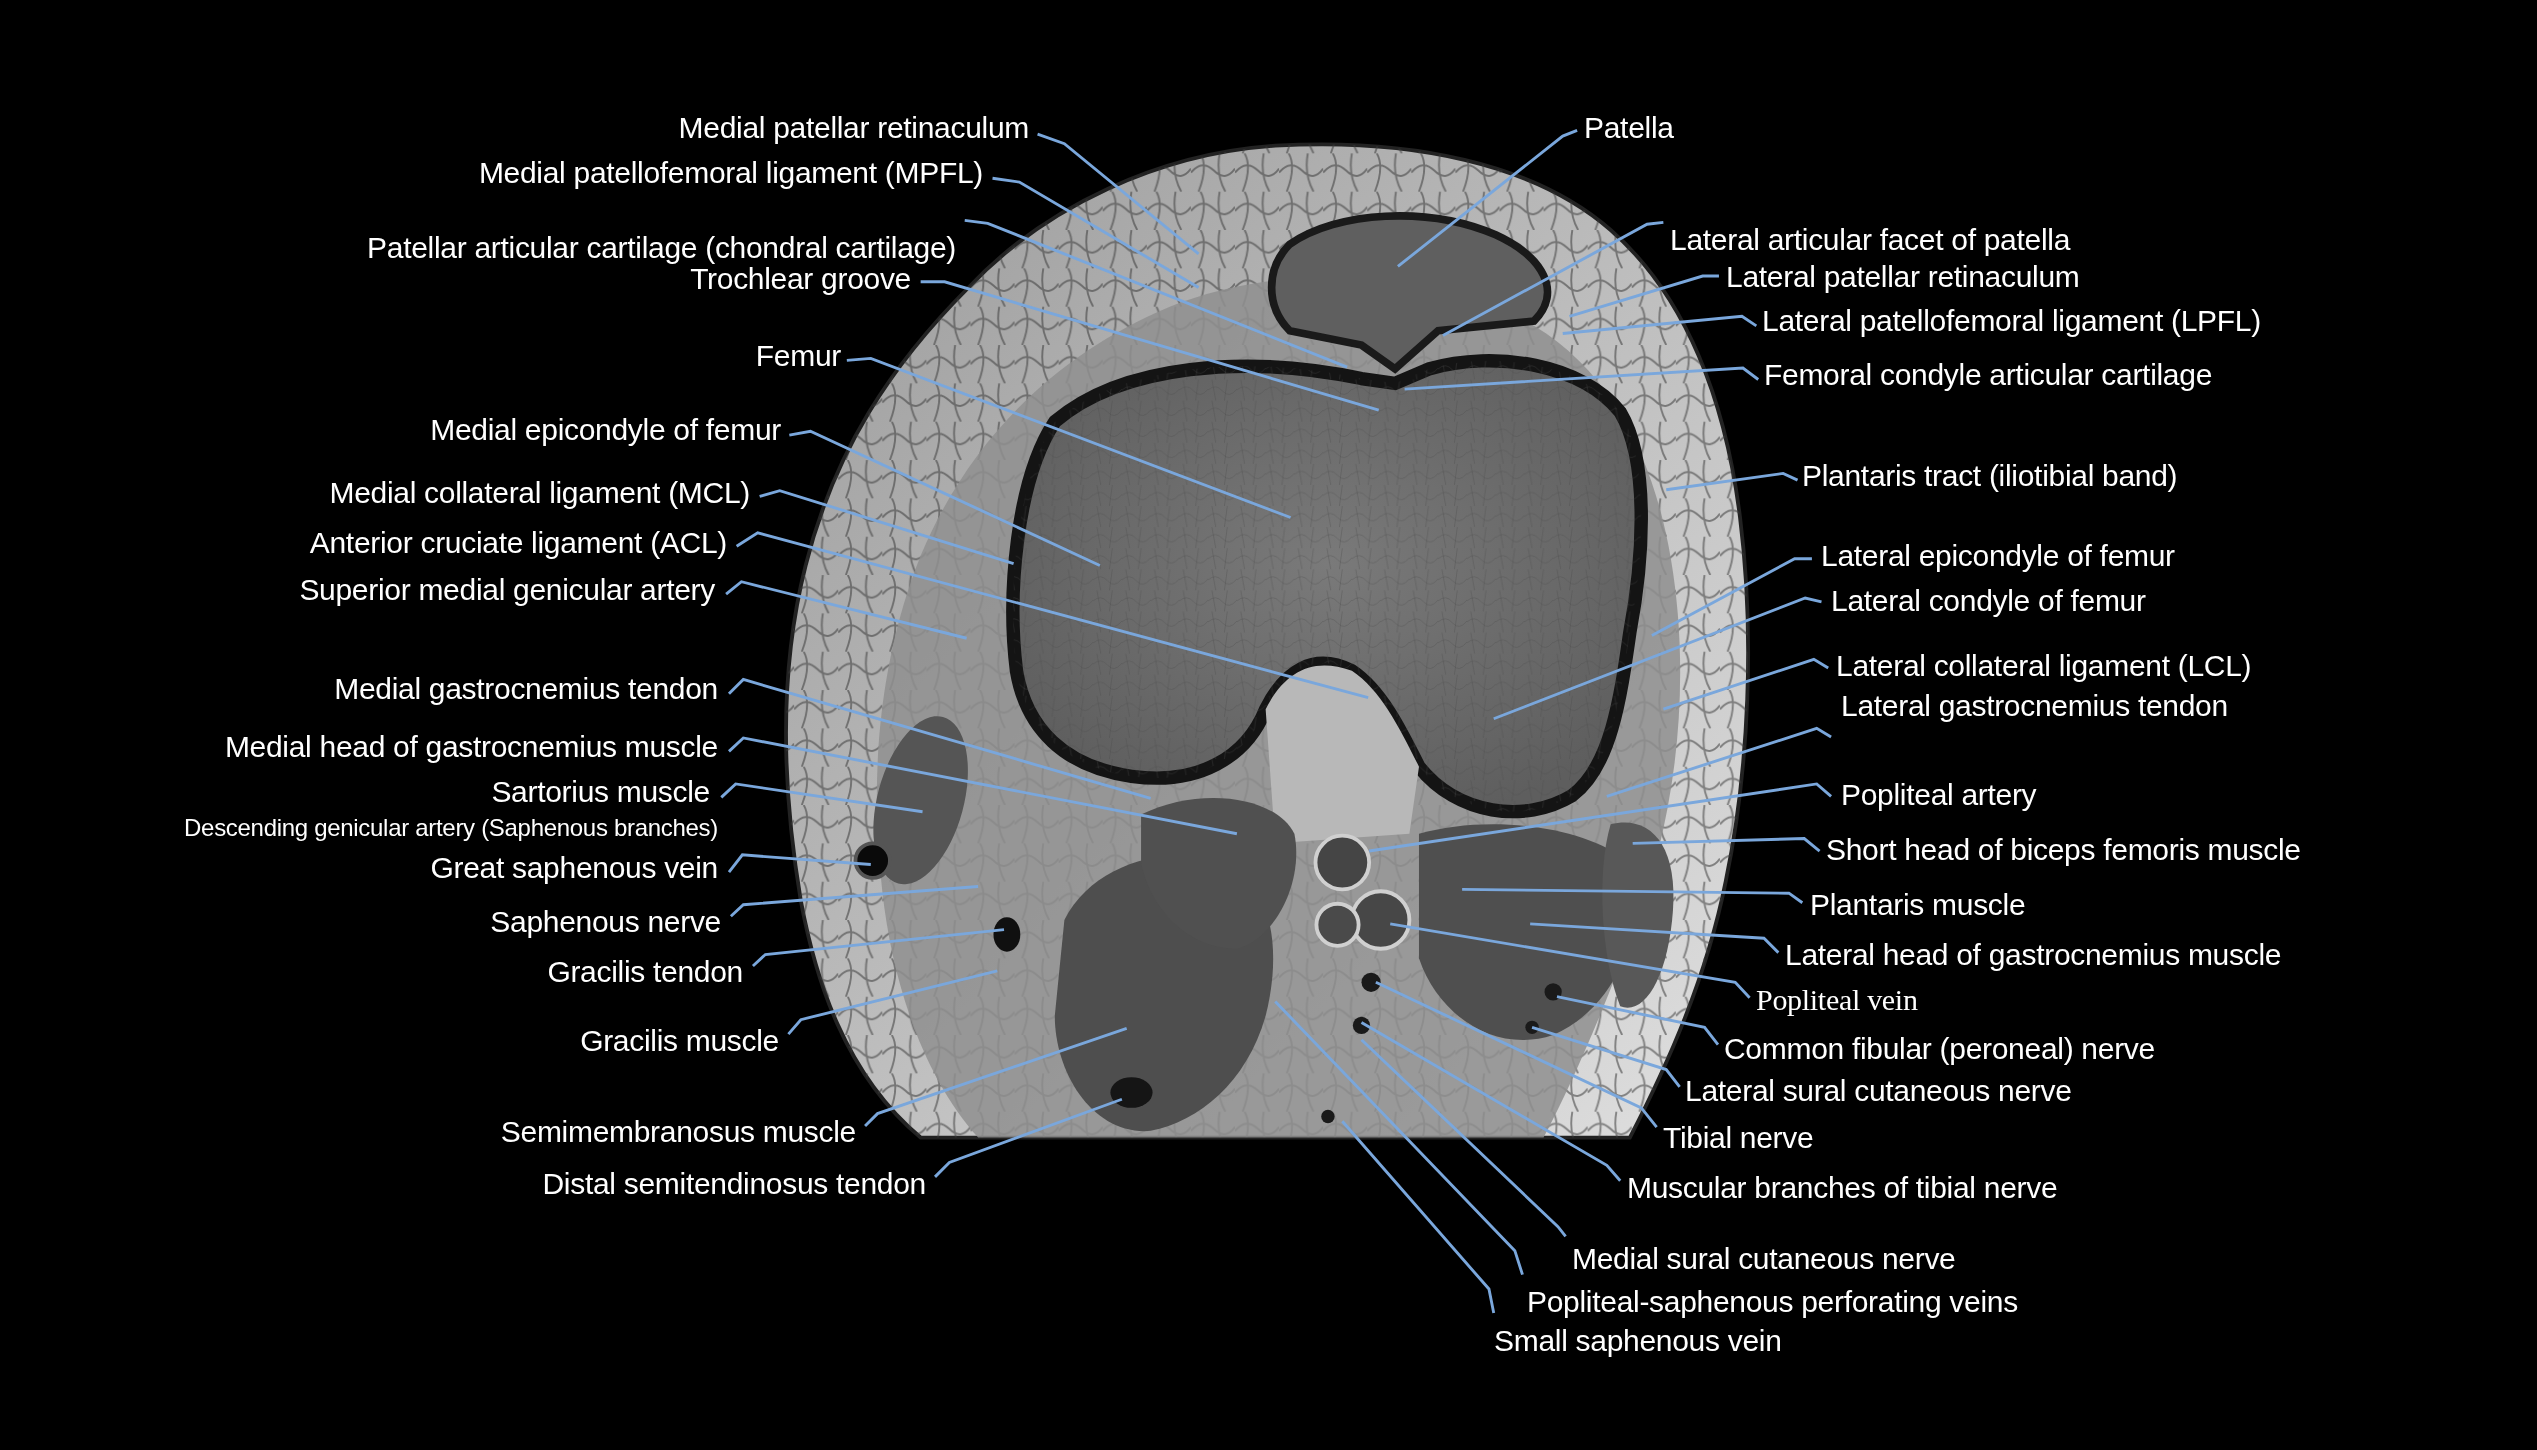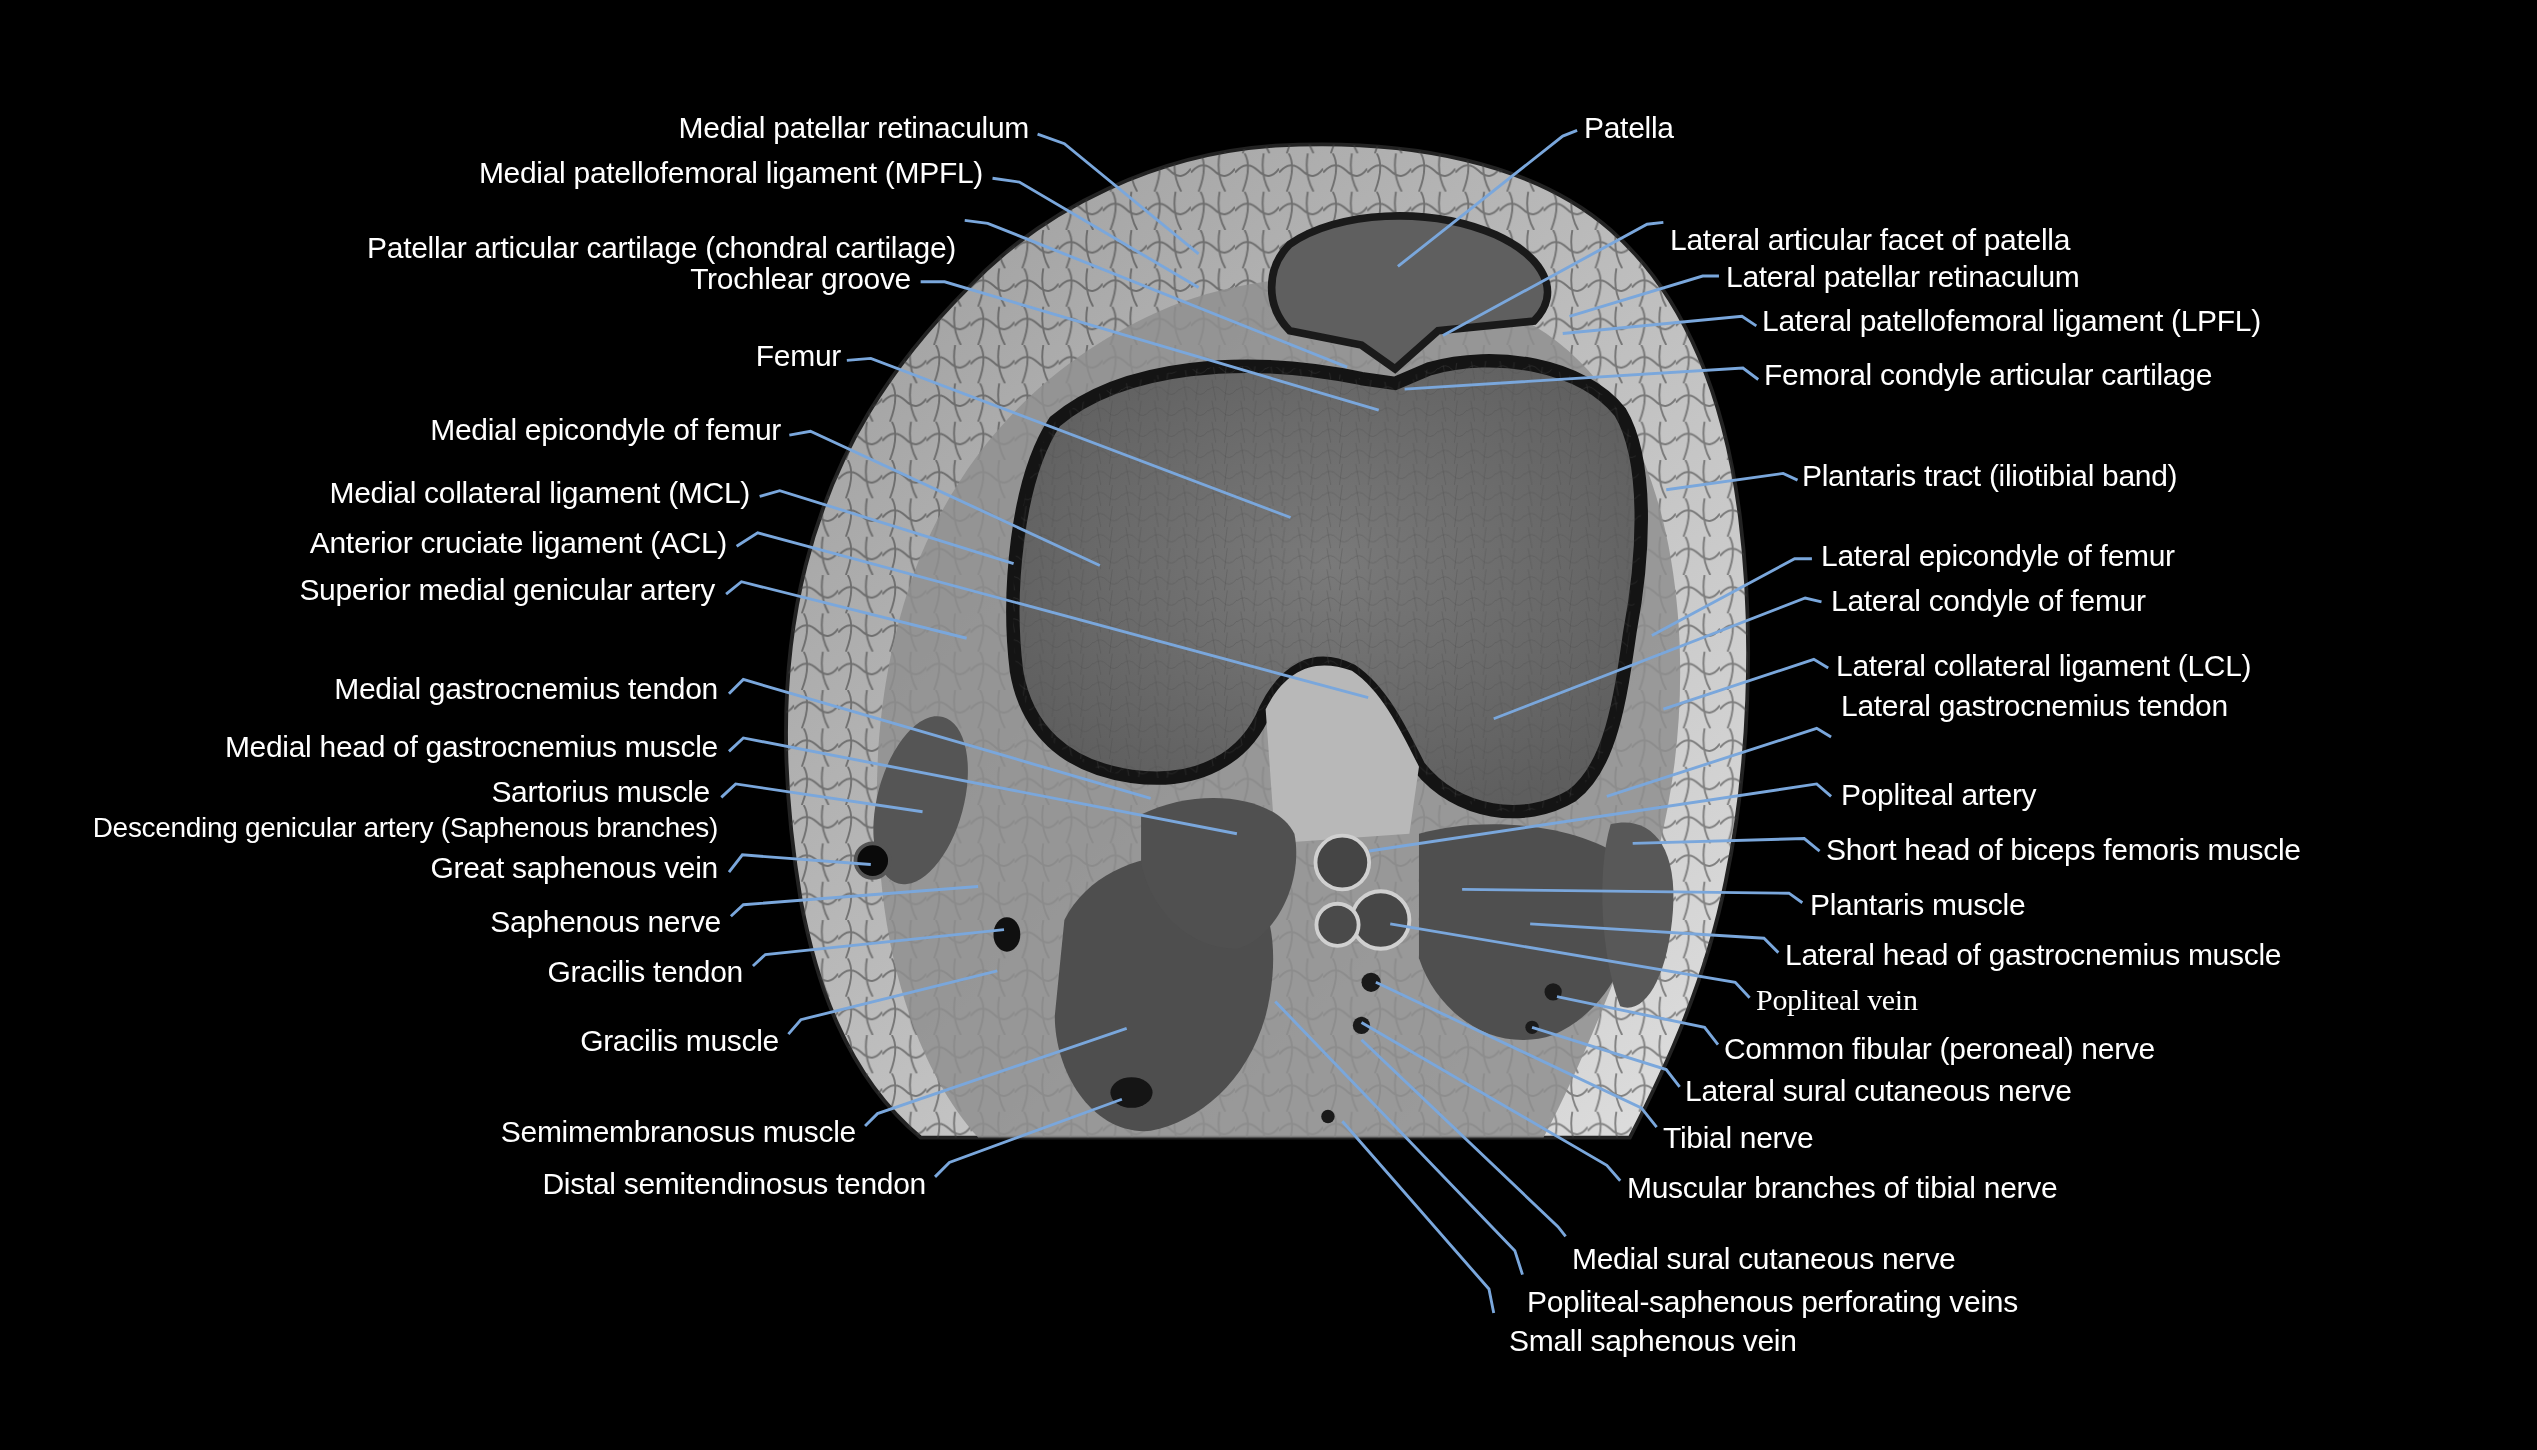--- a/index.html
+++ b/index.html
@@ -8,7 +8,7 @@
   .mri { position:absolute; left:0; top:0; }
   .lbl { position:absolute; color:#fff; font-size:30px; line-height:38px; white-space:nowrap; letter-spacing:-0.3px; transform:translateY(-50%); }
   .lbl.left { text-align:right; }
-  .lbl.small { font-size:28px; }
+  .lbl.small { font-size:24px; }
 </style>
 </head>
 <body>

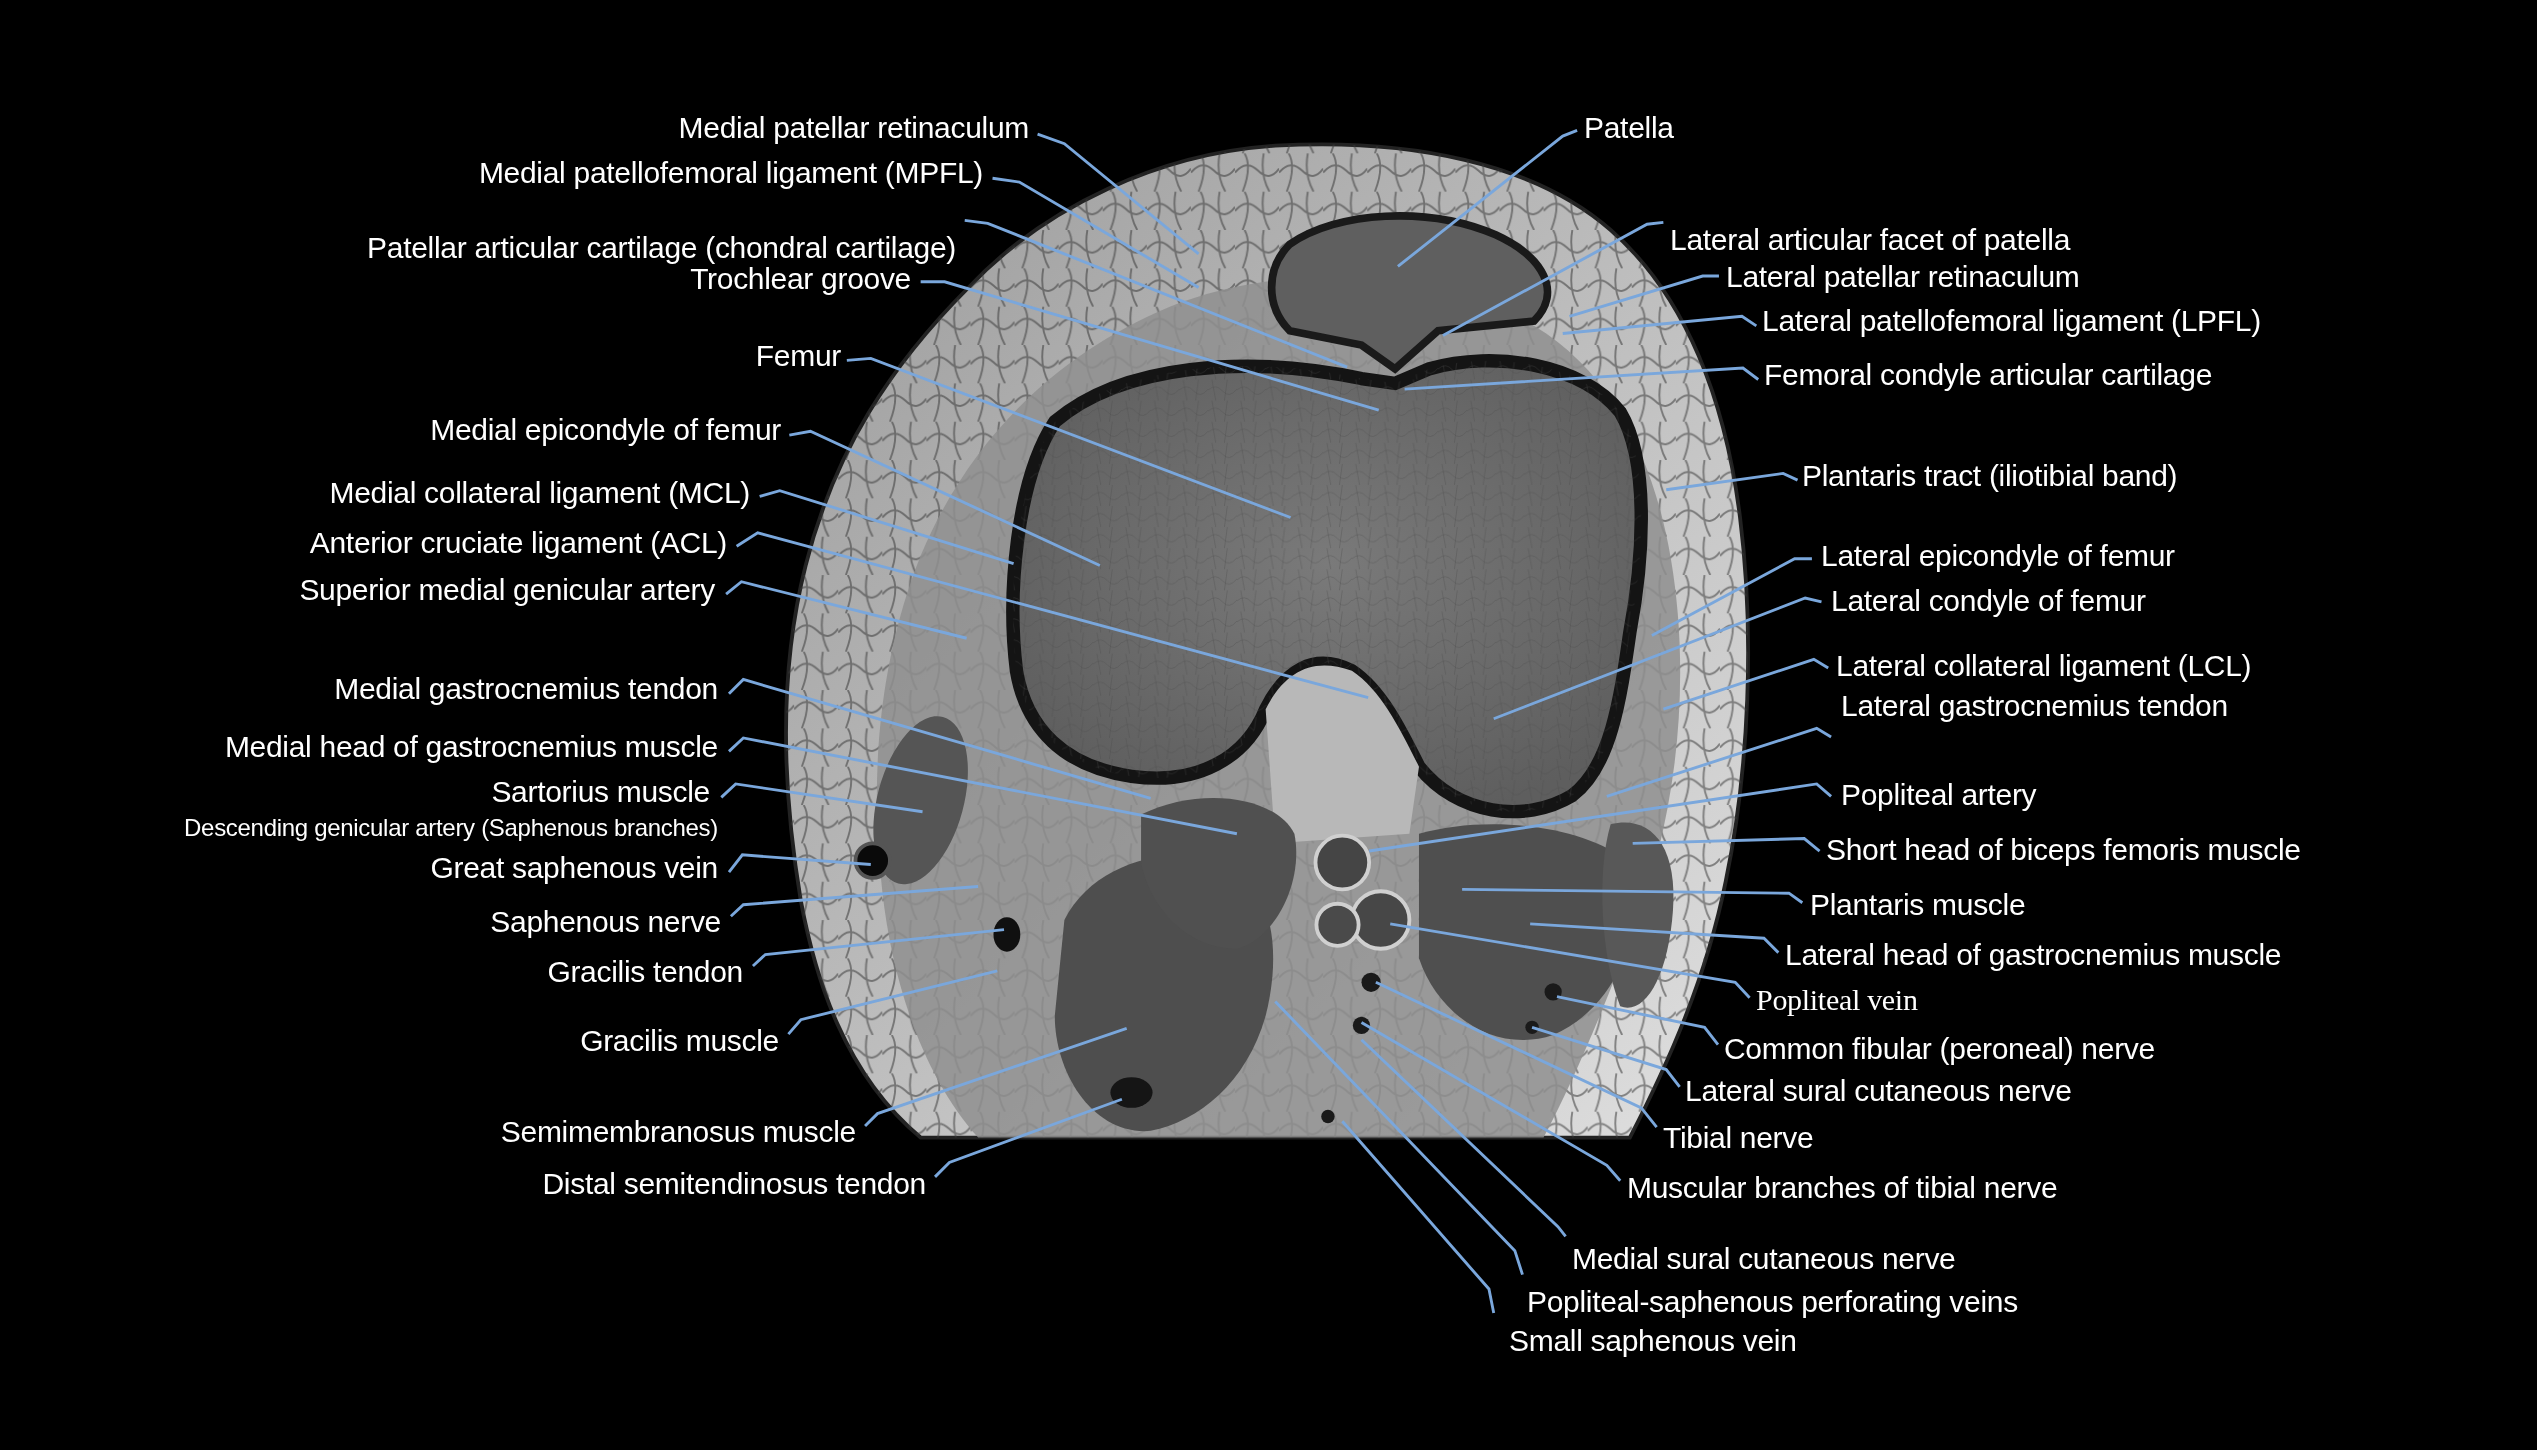--- a/index.html
+++ b/index.html
@@ -157,7 +157,7 @@
       <div class="lbl right" style="left: 1627px; top: 1188px;">Muscular branches of tibial nerve</div>
       <div class="lbl right" style="left: 1572px; top: 1259px;">Medial sural cutaneous nerve</div>
       <div class="lbl right" style="left: 1527px; top: 1302px;">Popliteal-saphenous perforating veins</div>
-      <div class="lbl right" style="left: 1494px; top: 1341px; margin-left: 15px;">Small saphenous vein</div>
+      <div class="lbl right" style="left: 1494px; top: 1341px;">Small saphenous vein</div>
     </div>
 </div>
 

